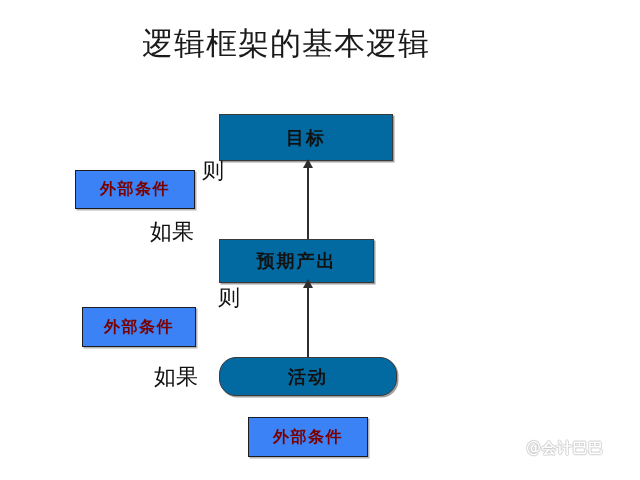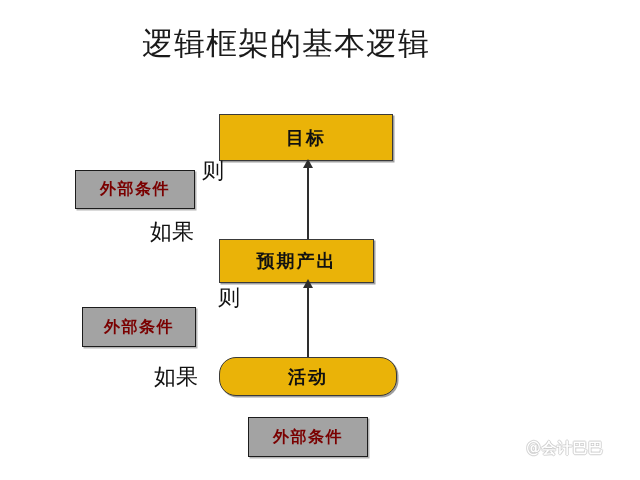--- a/index.html
+++ b/index.html
@@ -45,7 +45,7 @@
     white-space: nowrap;
   }
   .node-blue {
-    background: #eab308;
+    background: #0369a1;
     border: 1px solid #3a3a3a;
     box-shadow: 1.5px 1.5px 0 0 rgba(80,80,80,0.55);
     color: #111111;

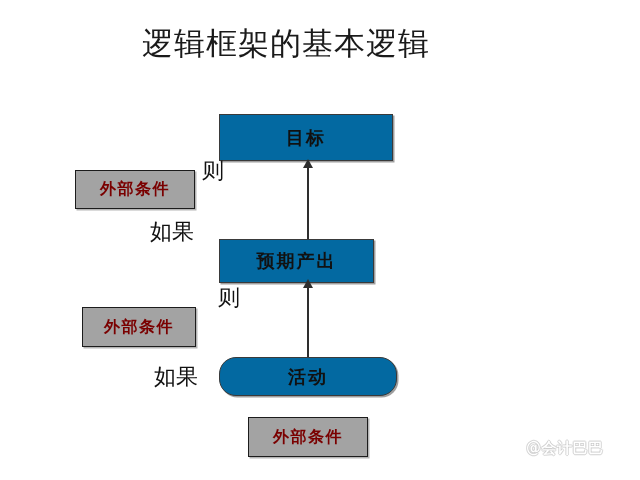--- a/index.html
+++ b/index.html
@@ -55,7 +55,7 @@
     font-weight: 600;
   }
   .node-red {
-    background: #a3a3a3;
+    background: #3b82f6;
     border: 1px solid #1c1c1c;
     box-shadow: 1.5px 1.5px 0 0 rgba(90,90,90,0.45);
     color: #7a0000;

